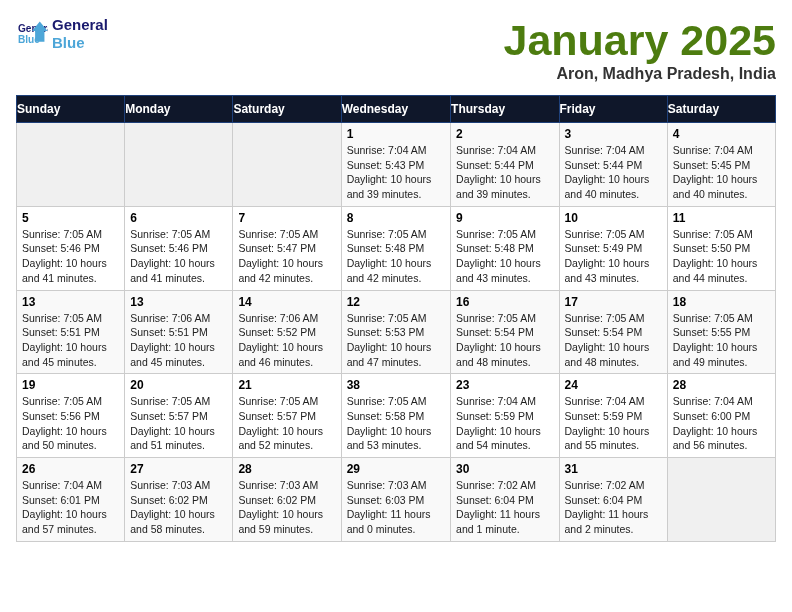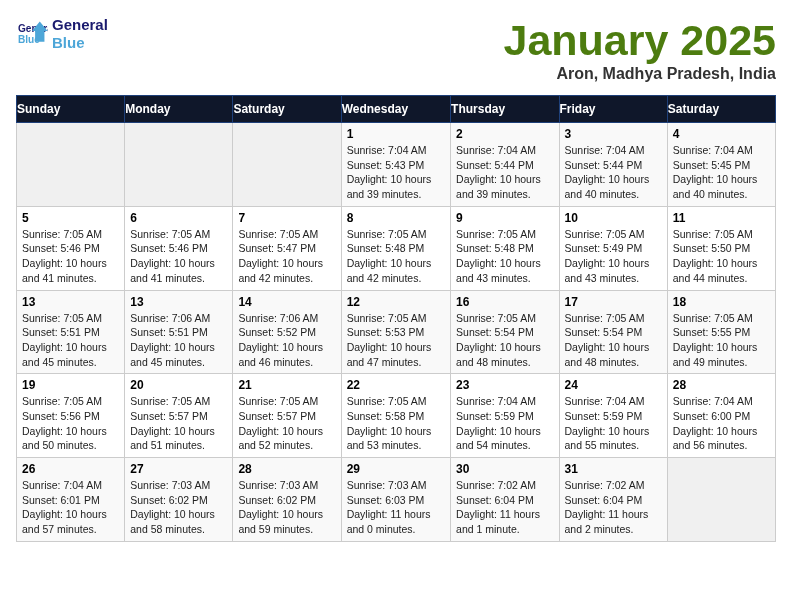--- a/index.html
+++ b/index.html
@@ -270,7 +270,7 @@
 and 52 minutes.</div>
         </td>
         <td>
-          <span class="day-num">22</span>
+          <span class="day-num">38</span>
           <div class="day-info" style="white-space: pre-line;">Sunrise: 7:05 AM
 Sunset: 5:58 PM
 Daylight: 10 hours

